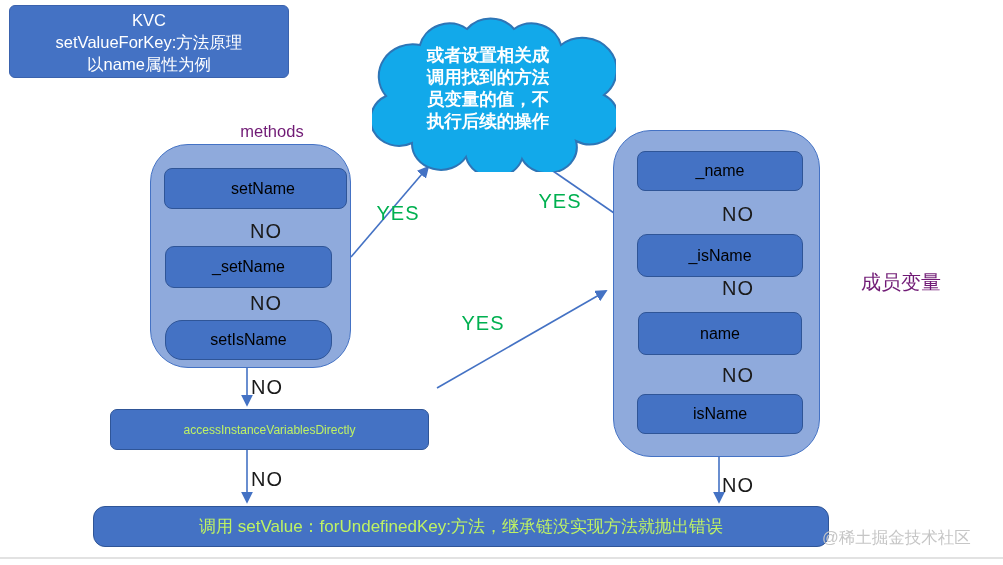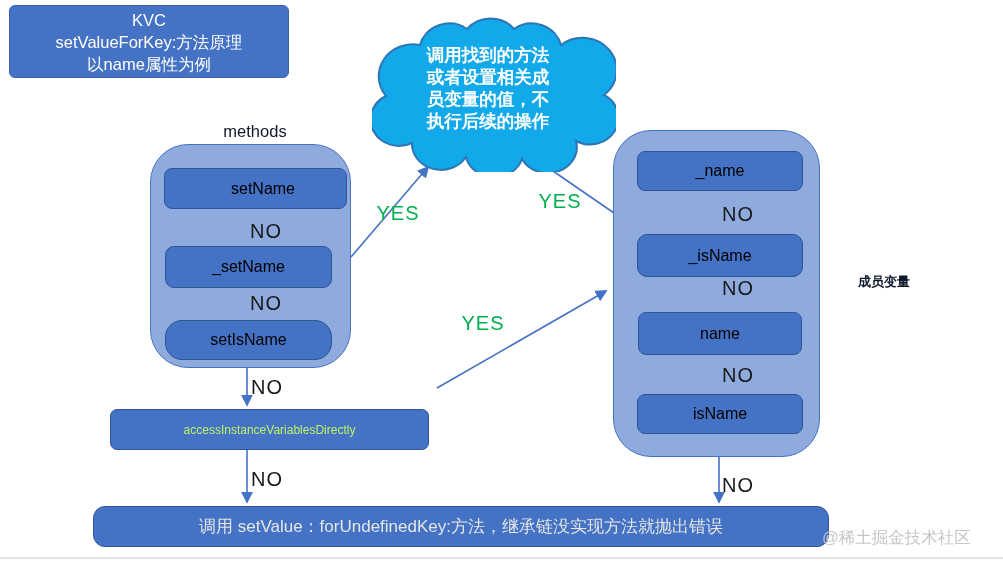--- a/index.html
+++ b/index.html
@@ -105,8 +105,8 @@
     </svg>
   </div>
   <div class="cloud-text">
+    <div>或者设置相关成</div>
     <div>调用找到的方法</div>
-    <div>或者设置相关成</div>
     <div>员变量的值，不</div>
     <div>执行后续的操作</div>
   </div>

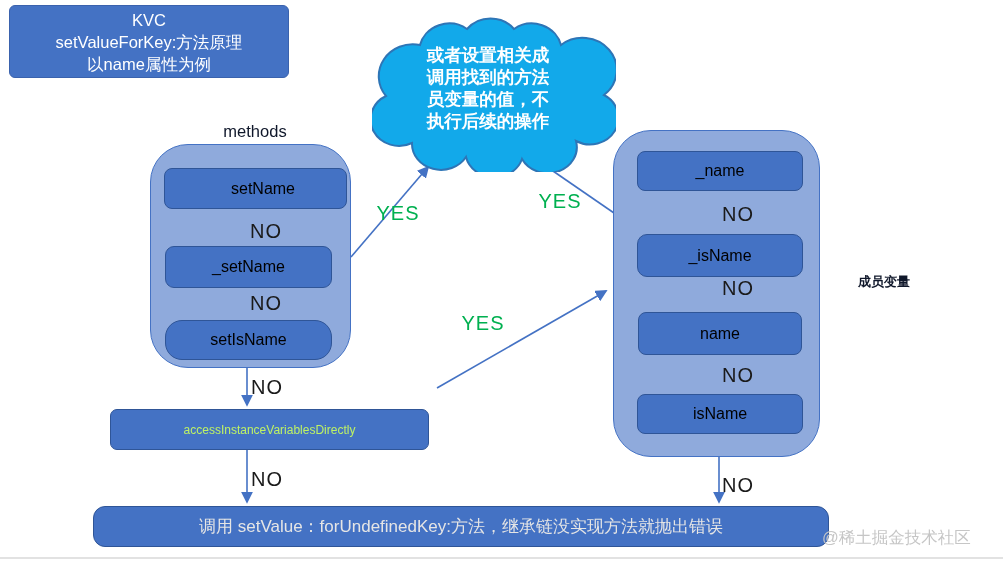--- a/index.html
+++ b/index.html
@@ -30,8 +30,9 @@
     text-align:center;white-space:nowrap;
   }
   .text-label{
-    position:absolute;color:#0f172a;font-size:16.5px;transform:translate(-50%,-50%);
+    position:absolute;color:#701a75;font-size:16.5px;transform:translate(-50%,-50%);
     white-space:nowrap;
+    margin-left:17px;
   }
   .no-label{
     position:absolute;color:#1a1a1a;font-size:20px;transform:translate(-50%,-50%);

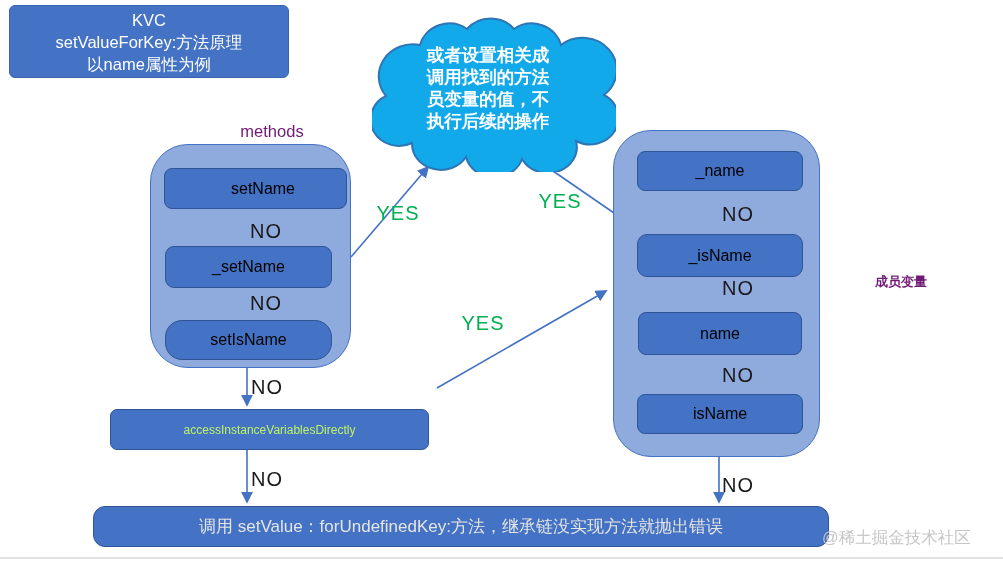--- a/index.html
+++ b/index.html
@@ -118,7 +118,7 @@
   <div class="node" style="left:165px;top:246px;width:165px;height:40px;border-radius:9px;">_setName</div>
   <div class="node" style="left:165px;top:320px;width:165px;height:38px;border-radius:17px;">setIsName</div>
 
-  <div class="text-label" style="left:884px;top:282px;font-size:13px;font-weight:bold;">成员变量</div>
+  <div class="text-label" style="left:884px;top:282px;font-size:20px;">成员变量</div>
   <div class="group-container container-right"></div>
   <div class="node" style="left:637px;top:151px;width:164px;height:38px;">_name</div>
   <div class="node" style="left:637px;top:234px;width:164px;height:41px;border-radius:10px;">_isName</div>

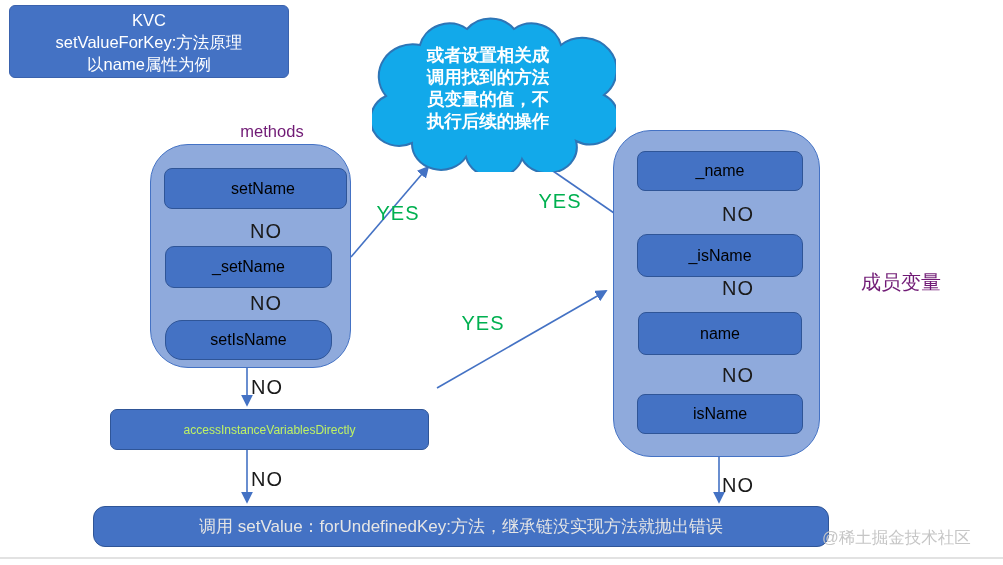--- a/index.html
+++ b/index.html
@@ -51,7 +51,7 @@
   .error-bar{
     position:absolute;left:93px;top:506px;width:734px;height:39px;
     background:#4472c4;border:1.2px solid #2f5597;border-radius:12px;
-    color:#e5e5e5;font-size:17px;display:flex;align-items:center;justify-content:center;
+    color:#bef264;font-size:17px;display:flex;align-items:center;justify-content:center;
     white-space:nowrap;
   }
   .watermark{

